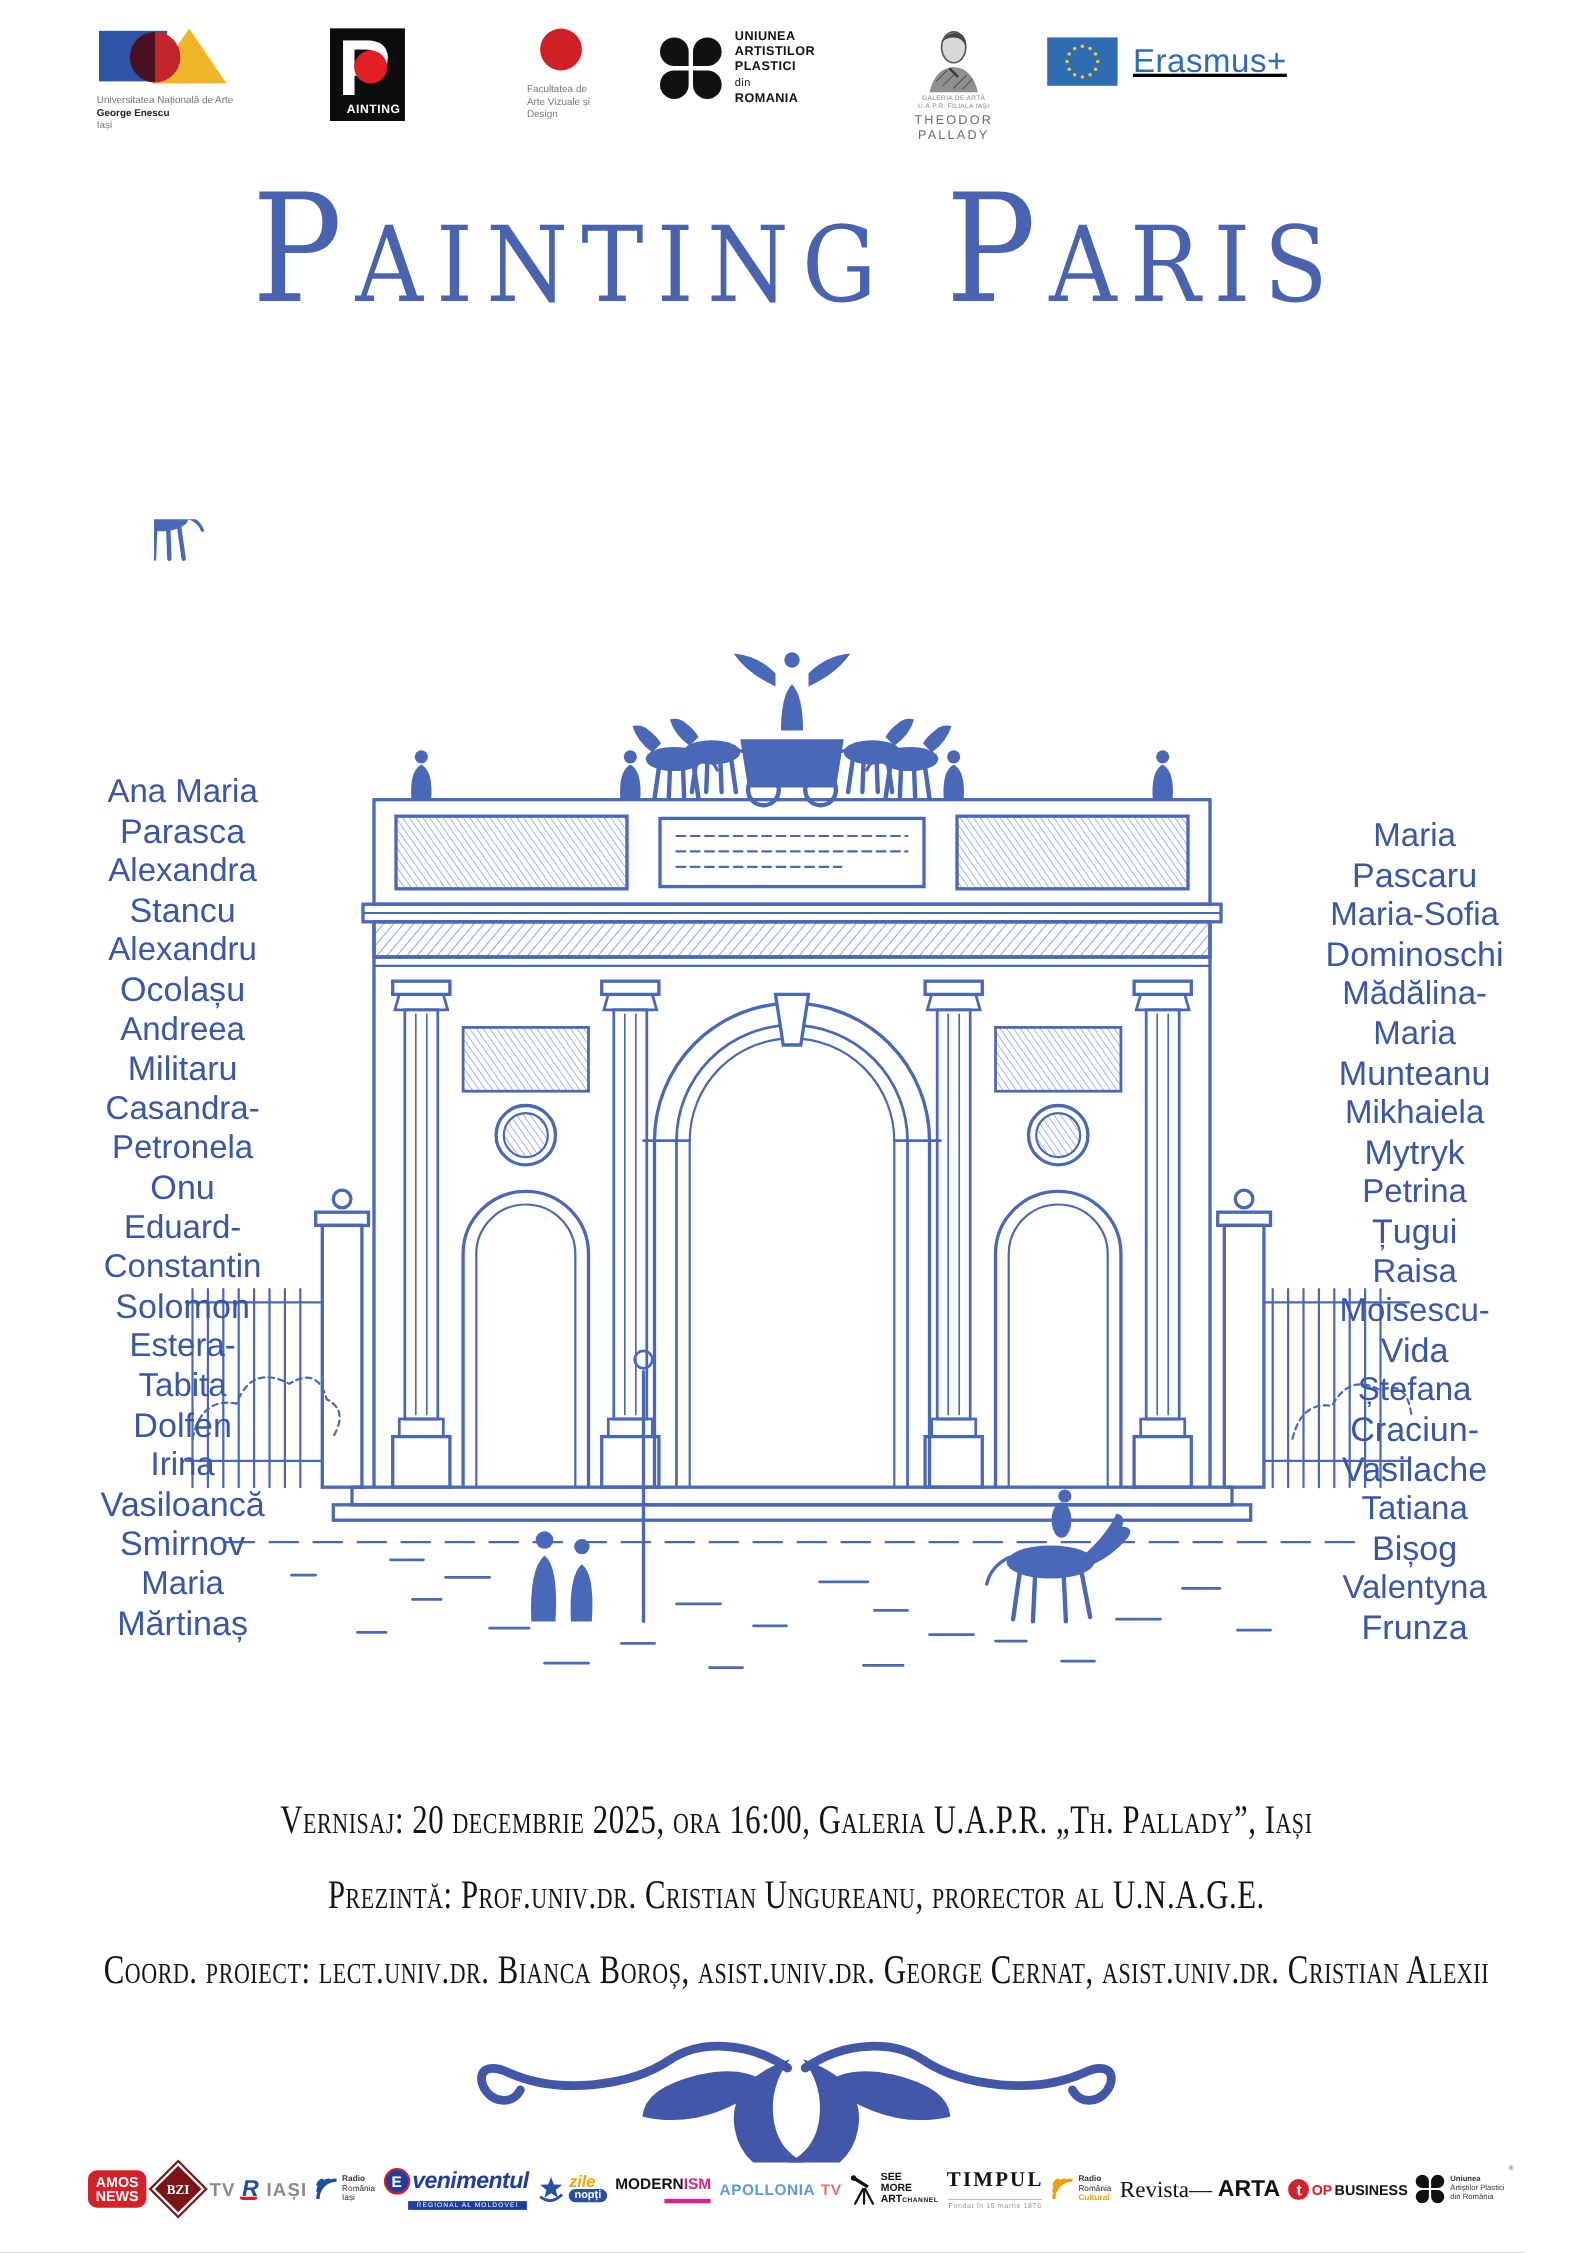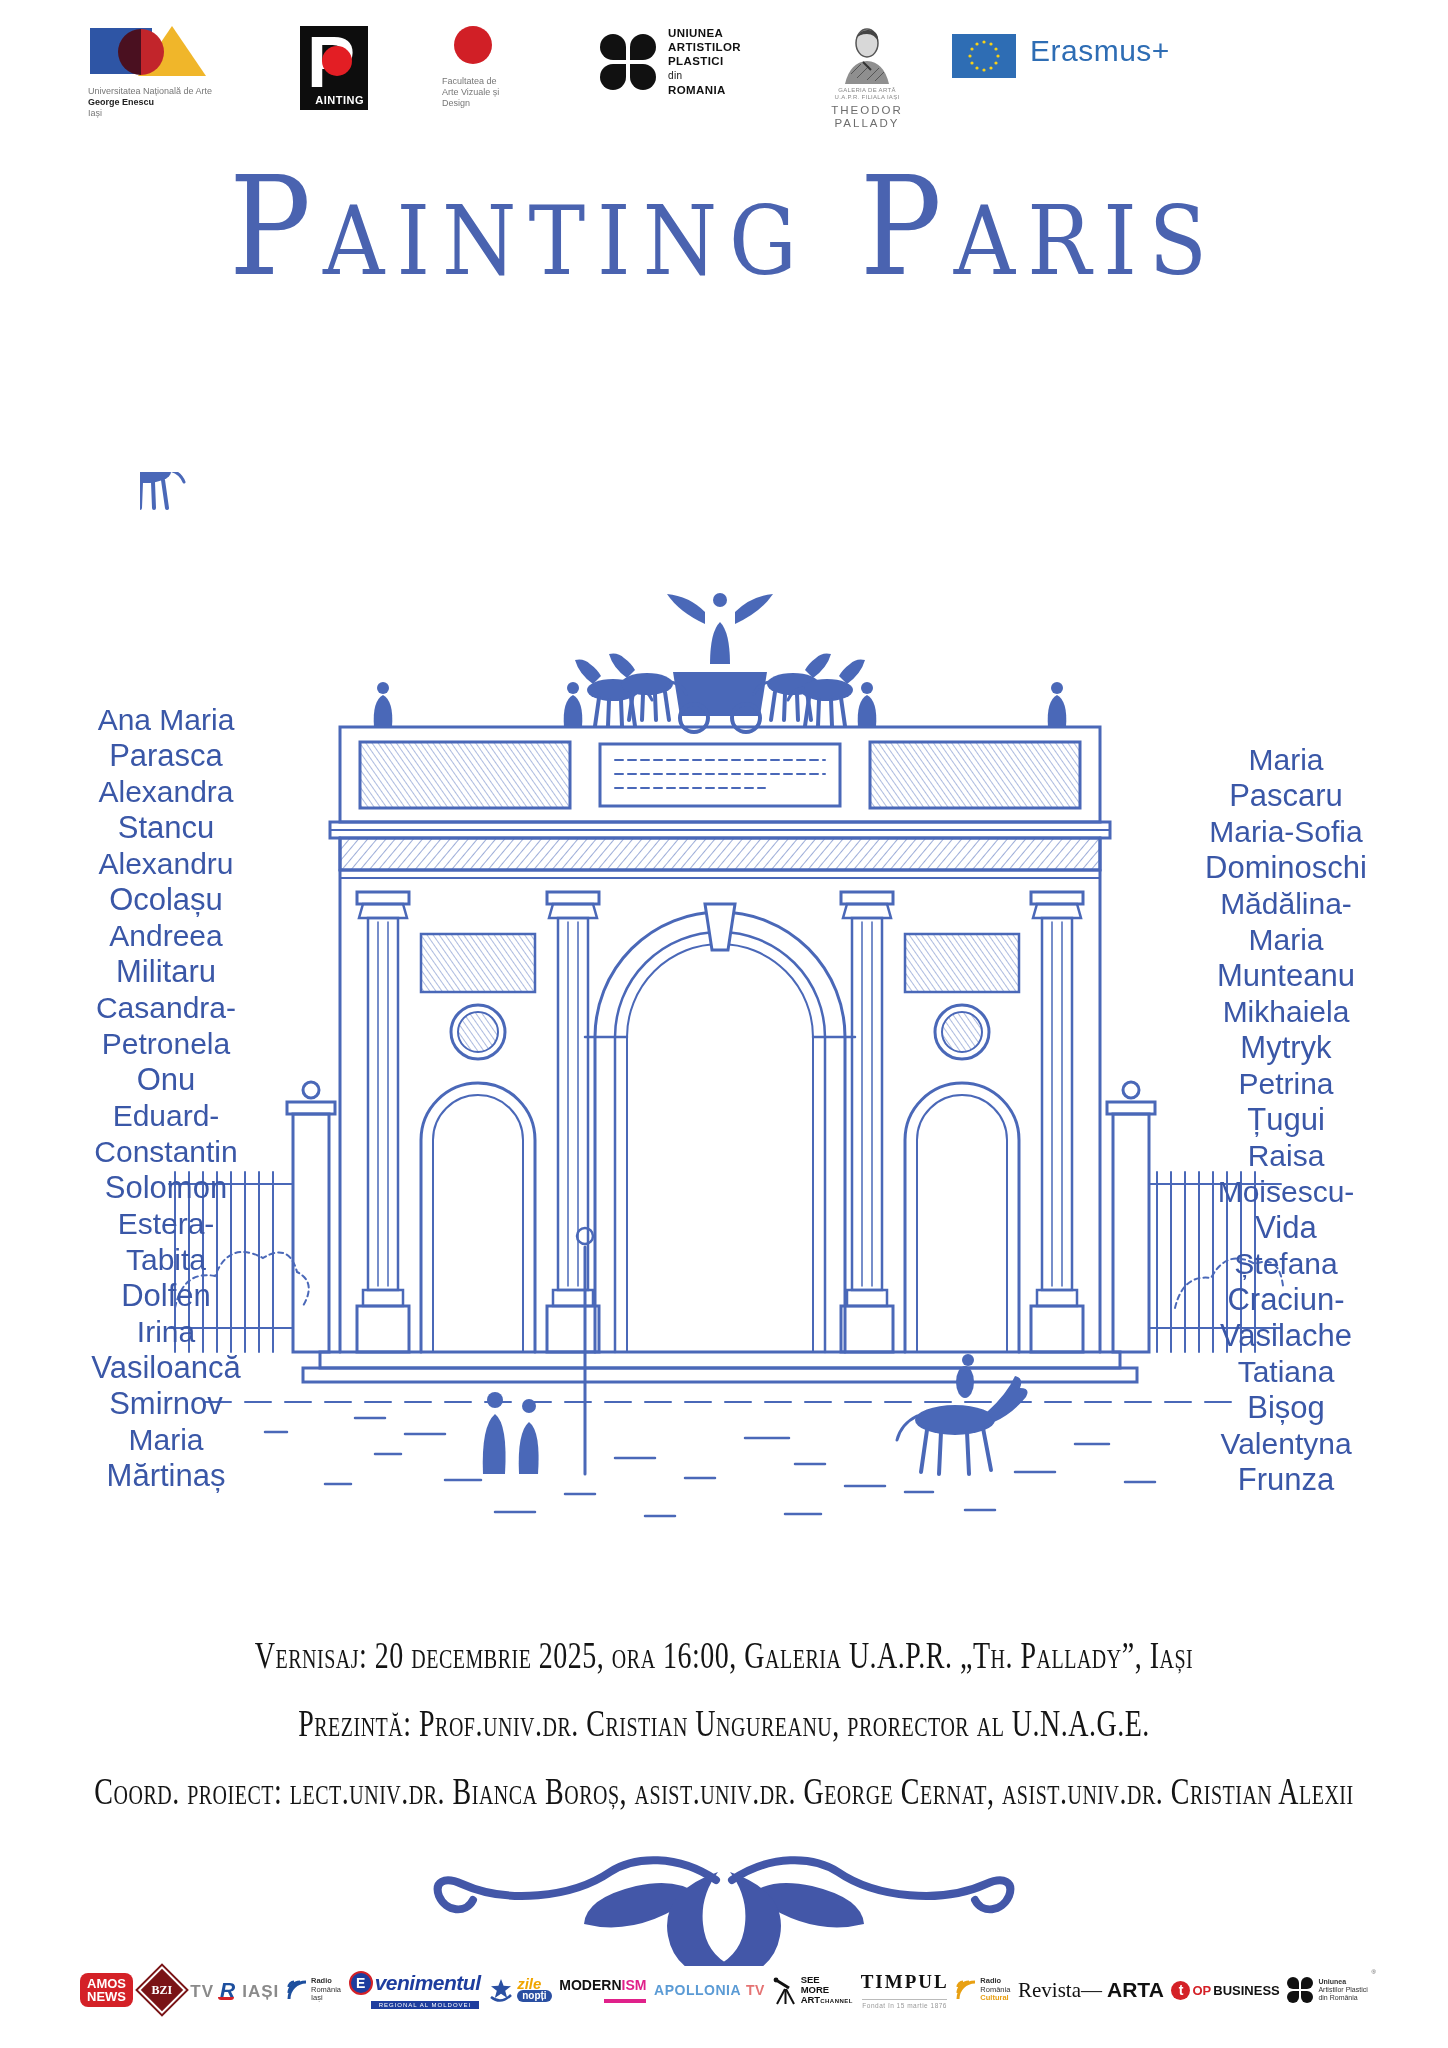--- a/index.html
+++ b/index.html
@@ -35,7 +35,7 @@
   .pallady{left:812px;width:110px;text-align:center;}
   .pal-cap1{font-size:6px;color:#888;line-height:7px;margin-top:3px;letter-spacing:.3px;}
   .pal-cap2{font-size:11.5px;color:#6d6d6d;line-height:13px;letter-spacing:2px;margin-top:3px;}
-  .erasmus{left:952px;display:flex;align-items:flex-start;gap:14px;margin-top:8px;}
+  .erasmus{left:952px;display:flex;align-items:center;gap:14px;margin-top:8px;text-decoration:underline;}
   .eu-flag{width:64px;height:44px;background:#2e6db4;position:relative;}
   .erasmus-word{font-size:30px;color:#2e6db4;letter-spacing:.5px;}
   

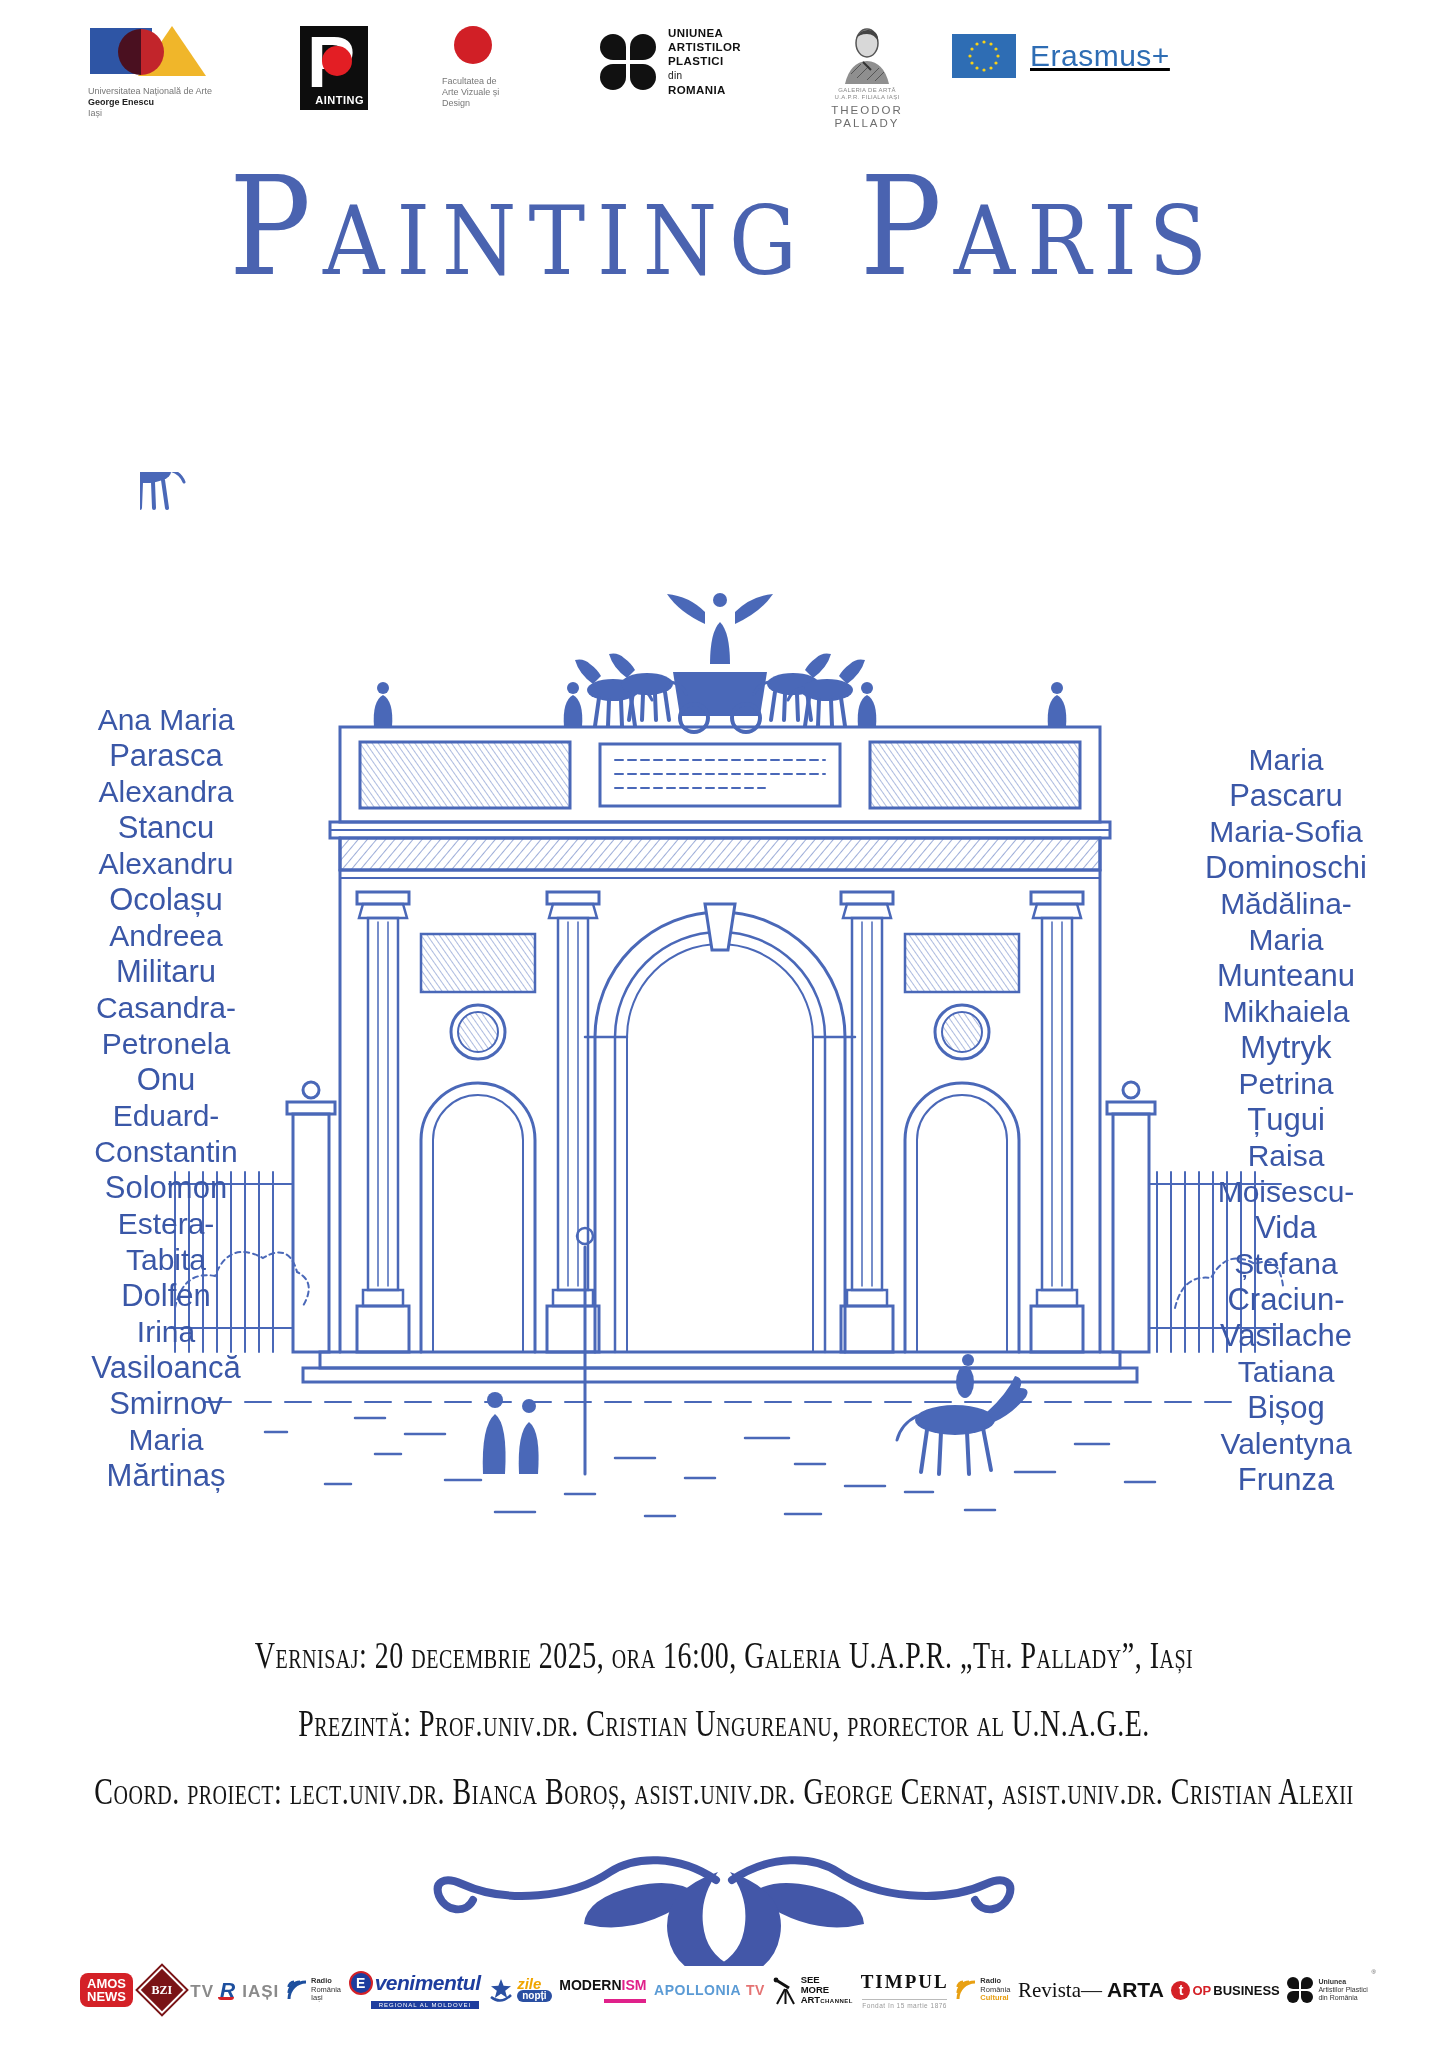--- a/index.html
+++ b/index.html
@@ -20,7 +20,7 @@
   .paint-p{position:absolute;left:5px;top:-6px;color:#fff;font-size:72px;font-weight:bold;font-family:"Liberation Sans",sans-serif;line-height:80px;}
   .paint-dot{position:absolute;left:20px;top:18px;width:30px;height:30px;border-radius:50%;background:#e31e24;}
   .paint-rest{position:absolute;right:2px;bottom:2px;color:#fff;font-size:11px;font-weight:bold;letter-spacing:.5px;background:#0d0d0d;}
-  .favd{left:442px;width:90px;}
+  .favd{left:479px;width:90px;}
   .favd-circ{width:38px;height:38px;border-radius:50%;background:#d11f26;margin-left:12px;}
   .favd .cap{margin-top:12px;}
   .uap{left:600px;display:flex;align-items:center;gap:12px;}

